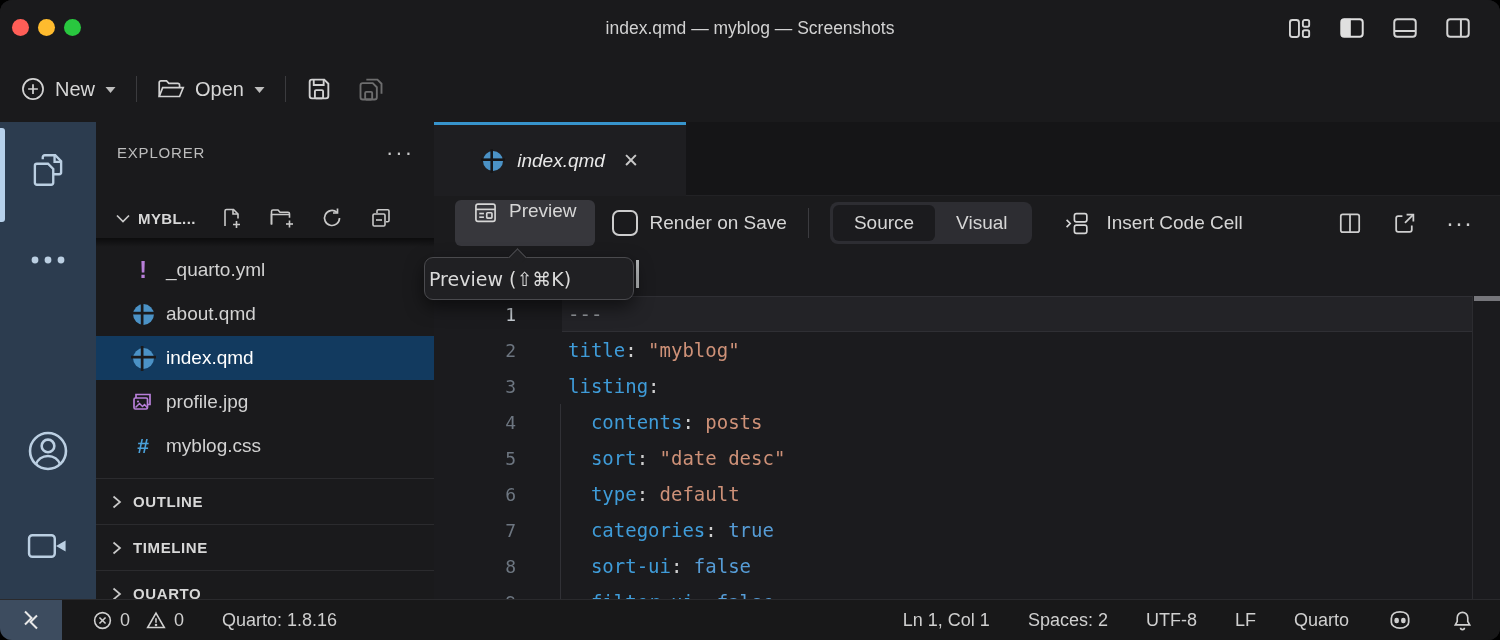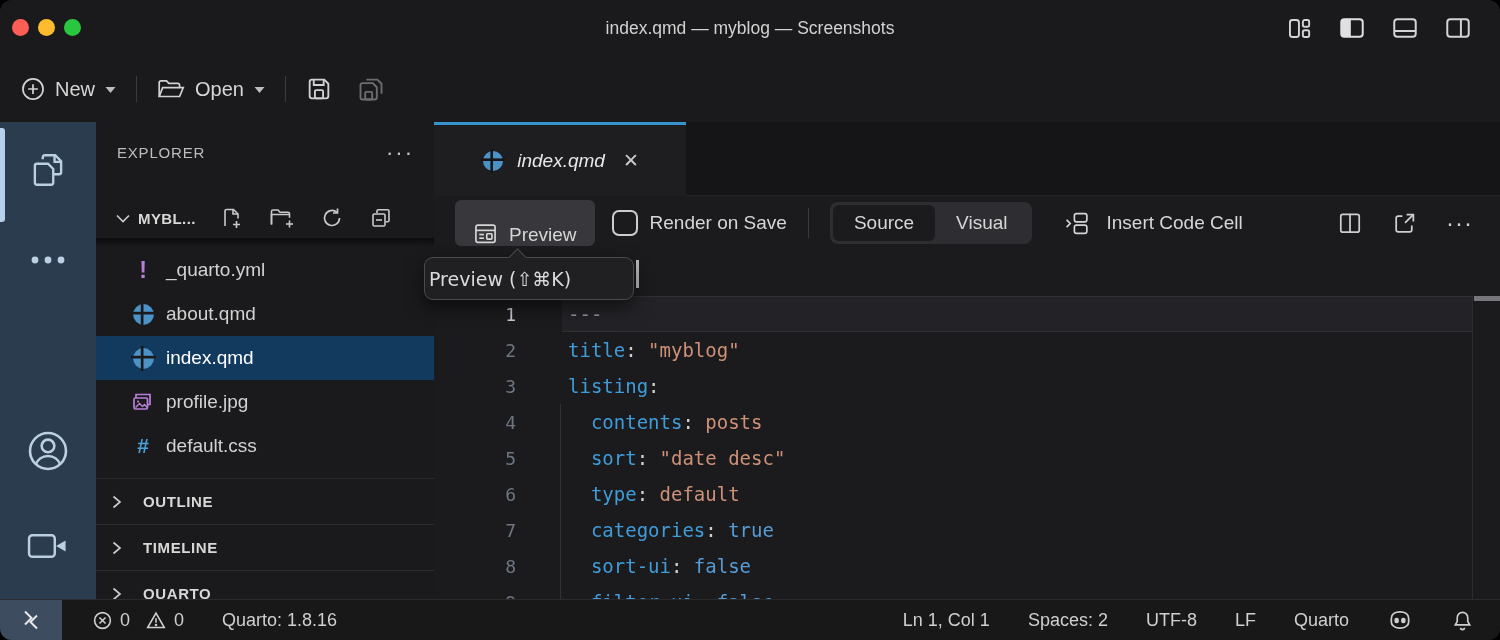--- a/index.html
+++ b/index.html
@@ -66,7 +66,7 @@
   .tab .close{font-style:normal;color:#c9c9c9;font-size:19px;margin-left:6px;}
   .edtoolbar{position:absolute;left:434px;top:196px;right:0;height:54px;background:#1b1b1d;display:flex;
     align-items:center;padding-left:21px;color:#d6d6d6;font-size:19px;}
-  .preview-btn{display:flex;align-items:flex-end;gap:11px;background:#37373c;border-radius:6px;height:46px;
+  .preview-btn{display:flex;align-items:flex-start;gap:11px;background:#37373c;border-radius:6px;height:46px;
     padding:0 18px;}
   .checkbox{width:26px;height:26px;border:2.2px solid #cdcdcd;border-radius:7px;margin-left:17px;box-sizing:border-box;}
   .ros-label{margin-left:12px;}

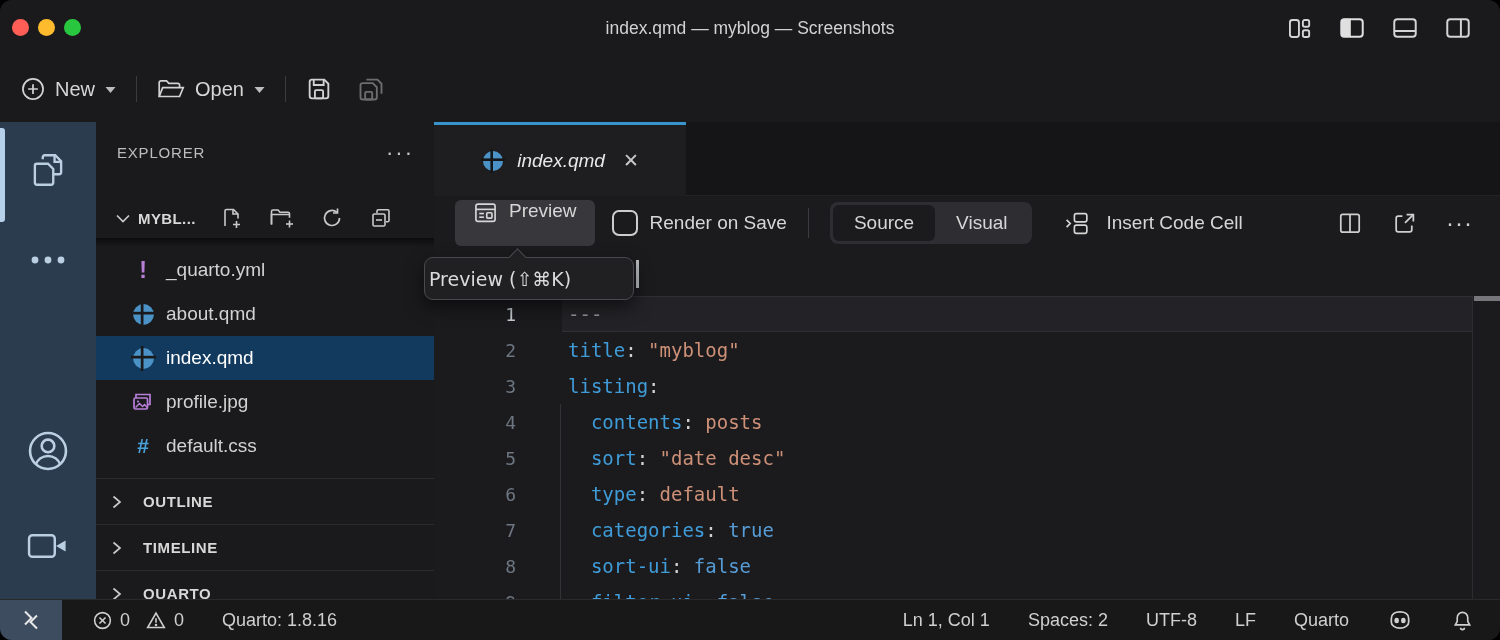--- a/index.html
+++ b/index.html
@@ -365,7 +365,7 @@
           <span class="f-icon">
             <span class="hash">#</span>
           </span>
-          <span>default.css</span>
+          <span>myblog.css</span>
         </div>
       </div>
     <div class="sections">

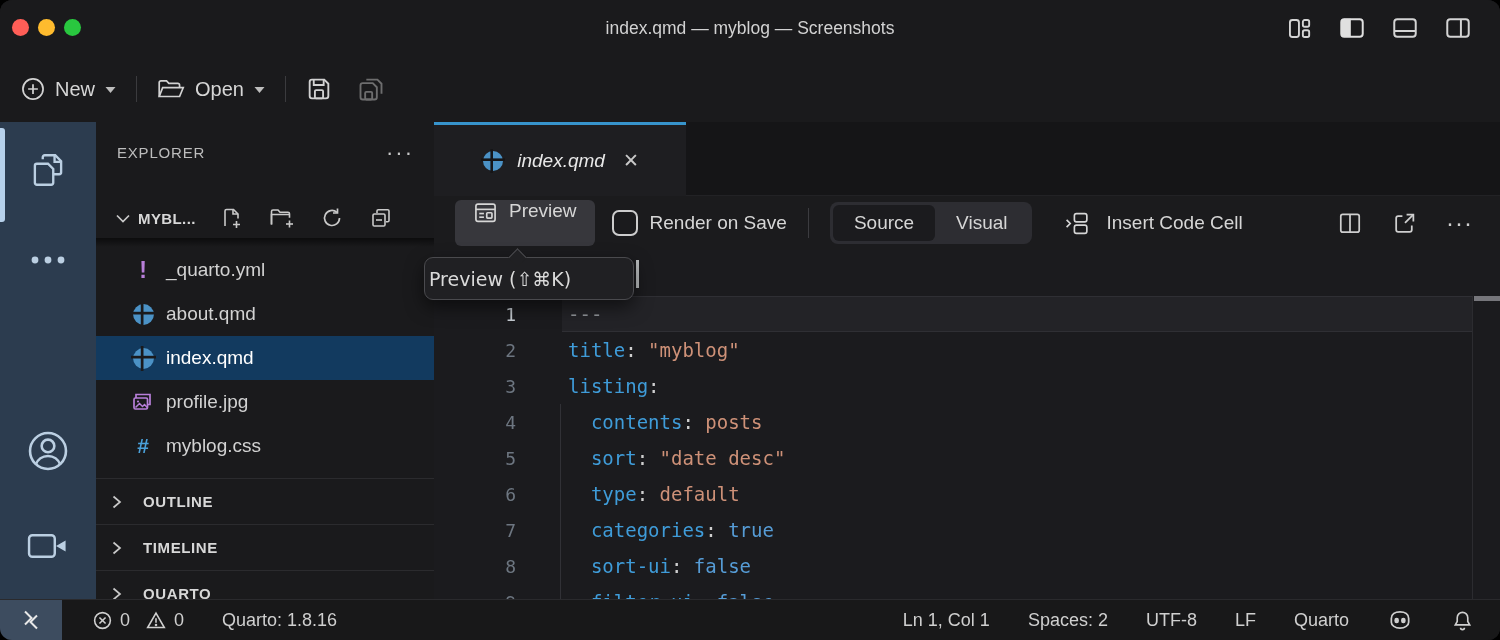--- a/index.html
+++ b/index.html
@@ -56,7 +56,7 @@
   .hash{color:#4aa0d9;font-weight:bold;font-size:21px;}
   .sections{position:absolute;top:356px;left:0;right:0;}
   .section-row{height:45px;border-top:1px solid #2b2b2e;display:flex;align-items:center;padding-left:14px;
-    color:#d8d8d8;font-size:15px;font-weight:bold;letter-spacing:.6px;gap:20px;}
+    color:#d8d8d8;font-size:15px;font-weight:bold;letter-spacing:.6px;gap:10px;}
 
   
   .tabbar{position:absolute;left:434px;top:122px;right:0;height:74px;background:#151517;border-bottom:1px solid #222225;box-sizing:border-box;}

